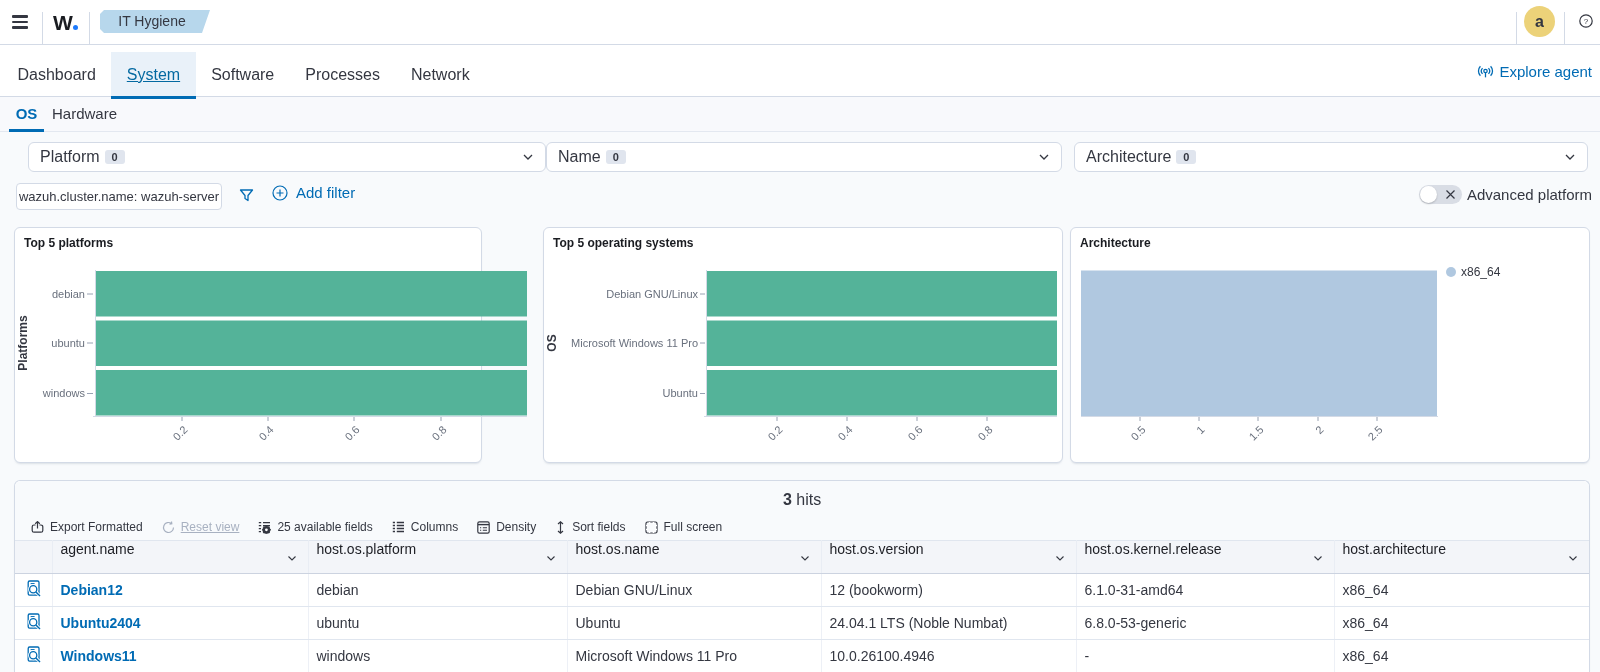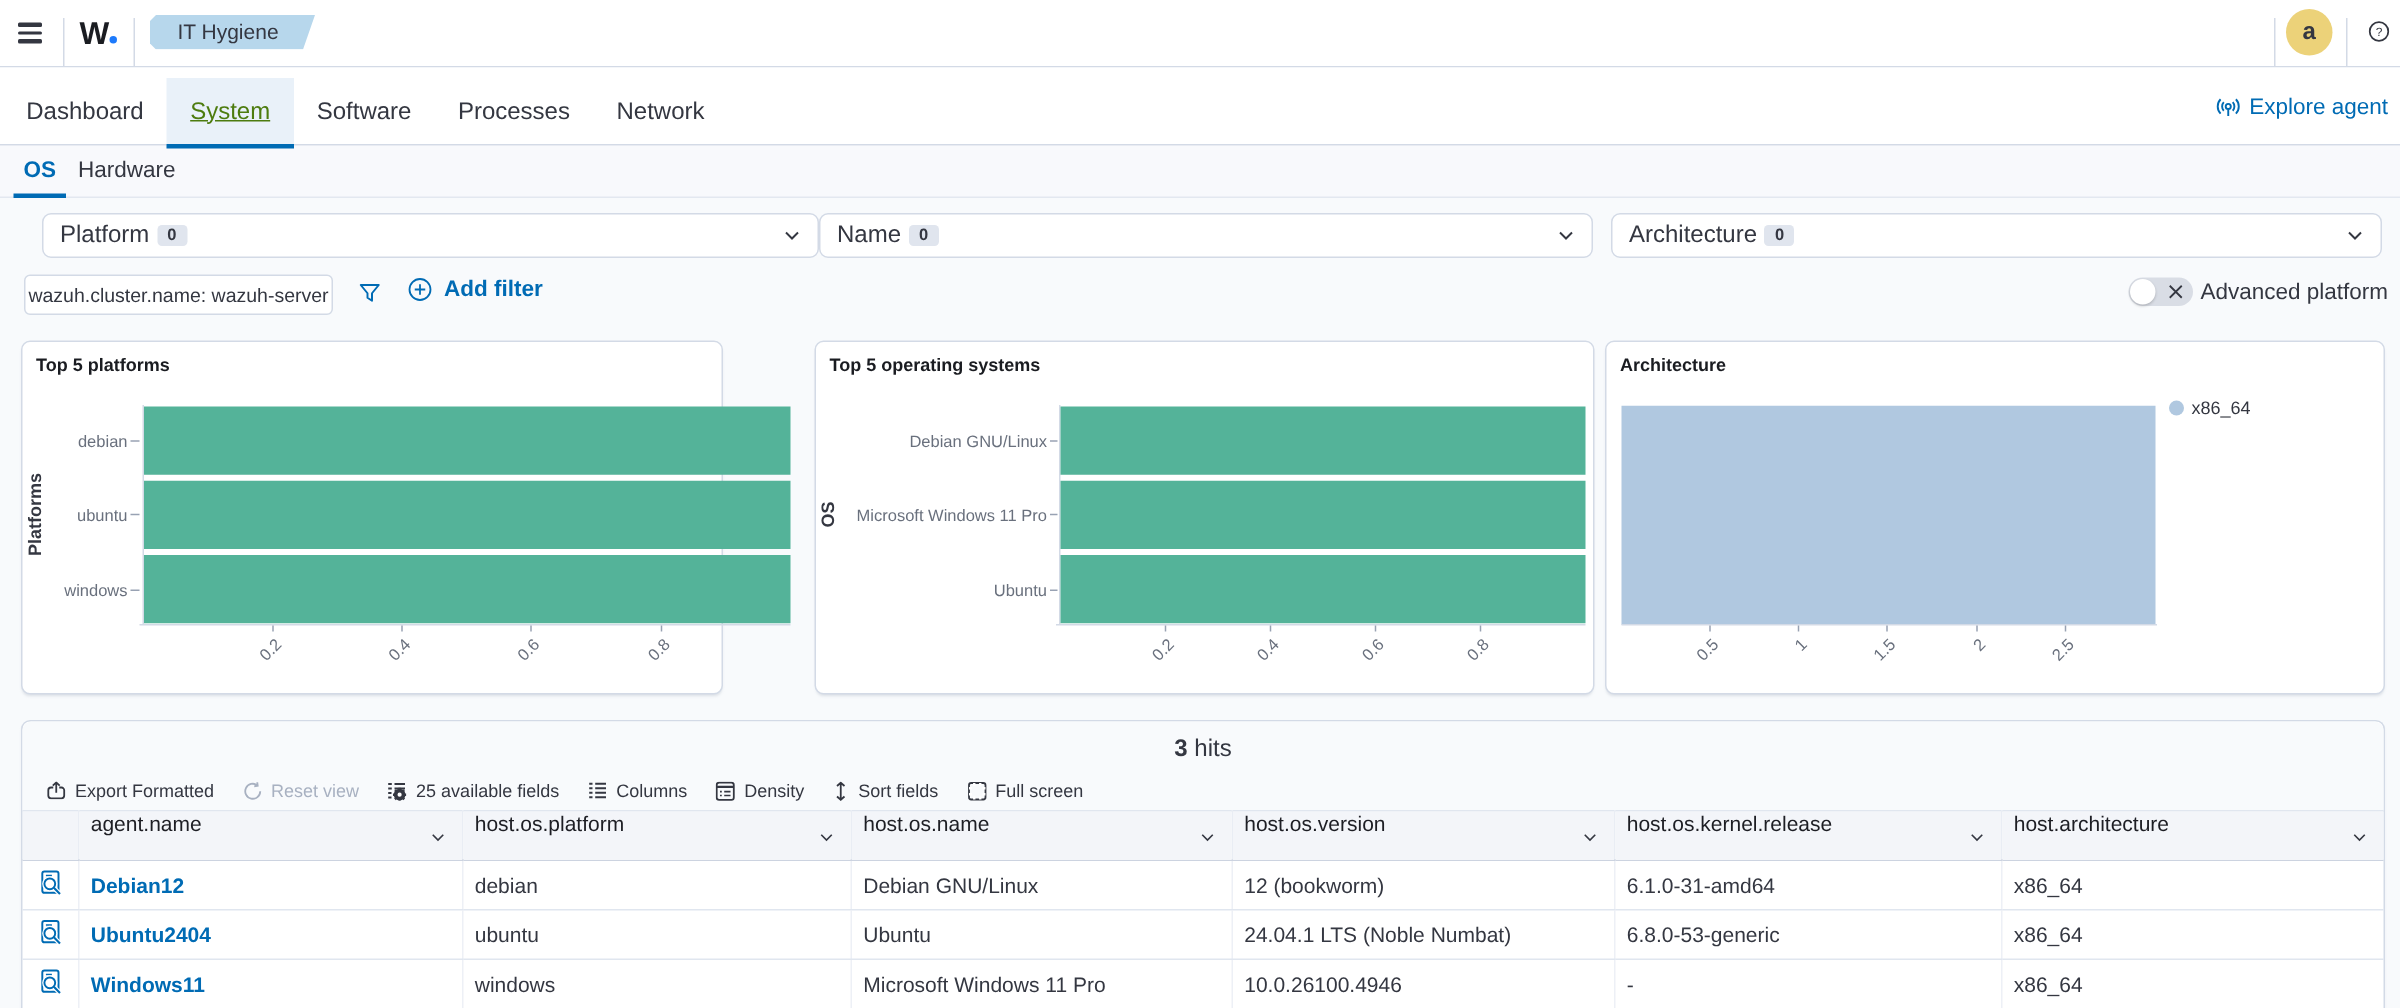--- a/index.html
+++ b/index.html
@@ -21,7 +21,7 @@
   .nav { position:absolute; top:45px; left:0; width:1600px; height:52px; border-bottom:1px solid #d3dae6; background:#fff; z-index:2;text-align:center; }
   .tabs { position:absolute; left:2px; top:6.5px; height:45.5px; display:flex; }
   .tab { font-size:16px; color:#343741; padding:0 15.5px; line-height:45px; }
-  .tab.sel { background:#e9f1f9; color:#4d7c0f; text-decoration:underline; position:relative; }
+  .tab.sel { background:#e9f1f9; color:#0369a1; text-decoration:underline; position:relative; }
   .tab.sel::after { content:""; position:absolute; left:0; right:0; bottom:-2px; height:3px; background:#006bb4; }
   .explore { position:absolute; right:8px; top:0; height:52px; display:flex; align-items:center; gap:5px; color:#006bb4; font-size:15px; }
 

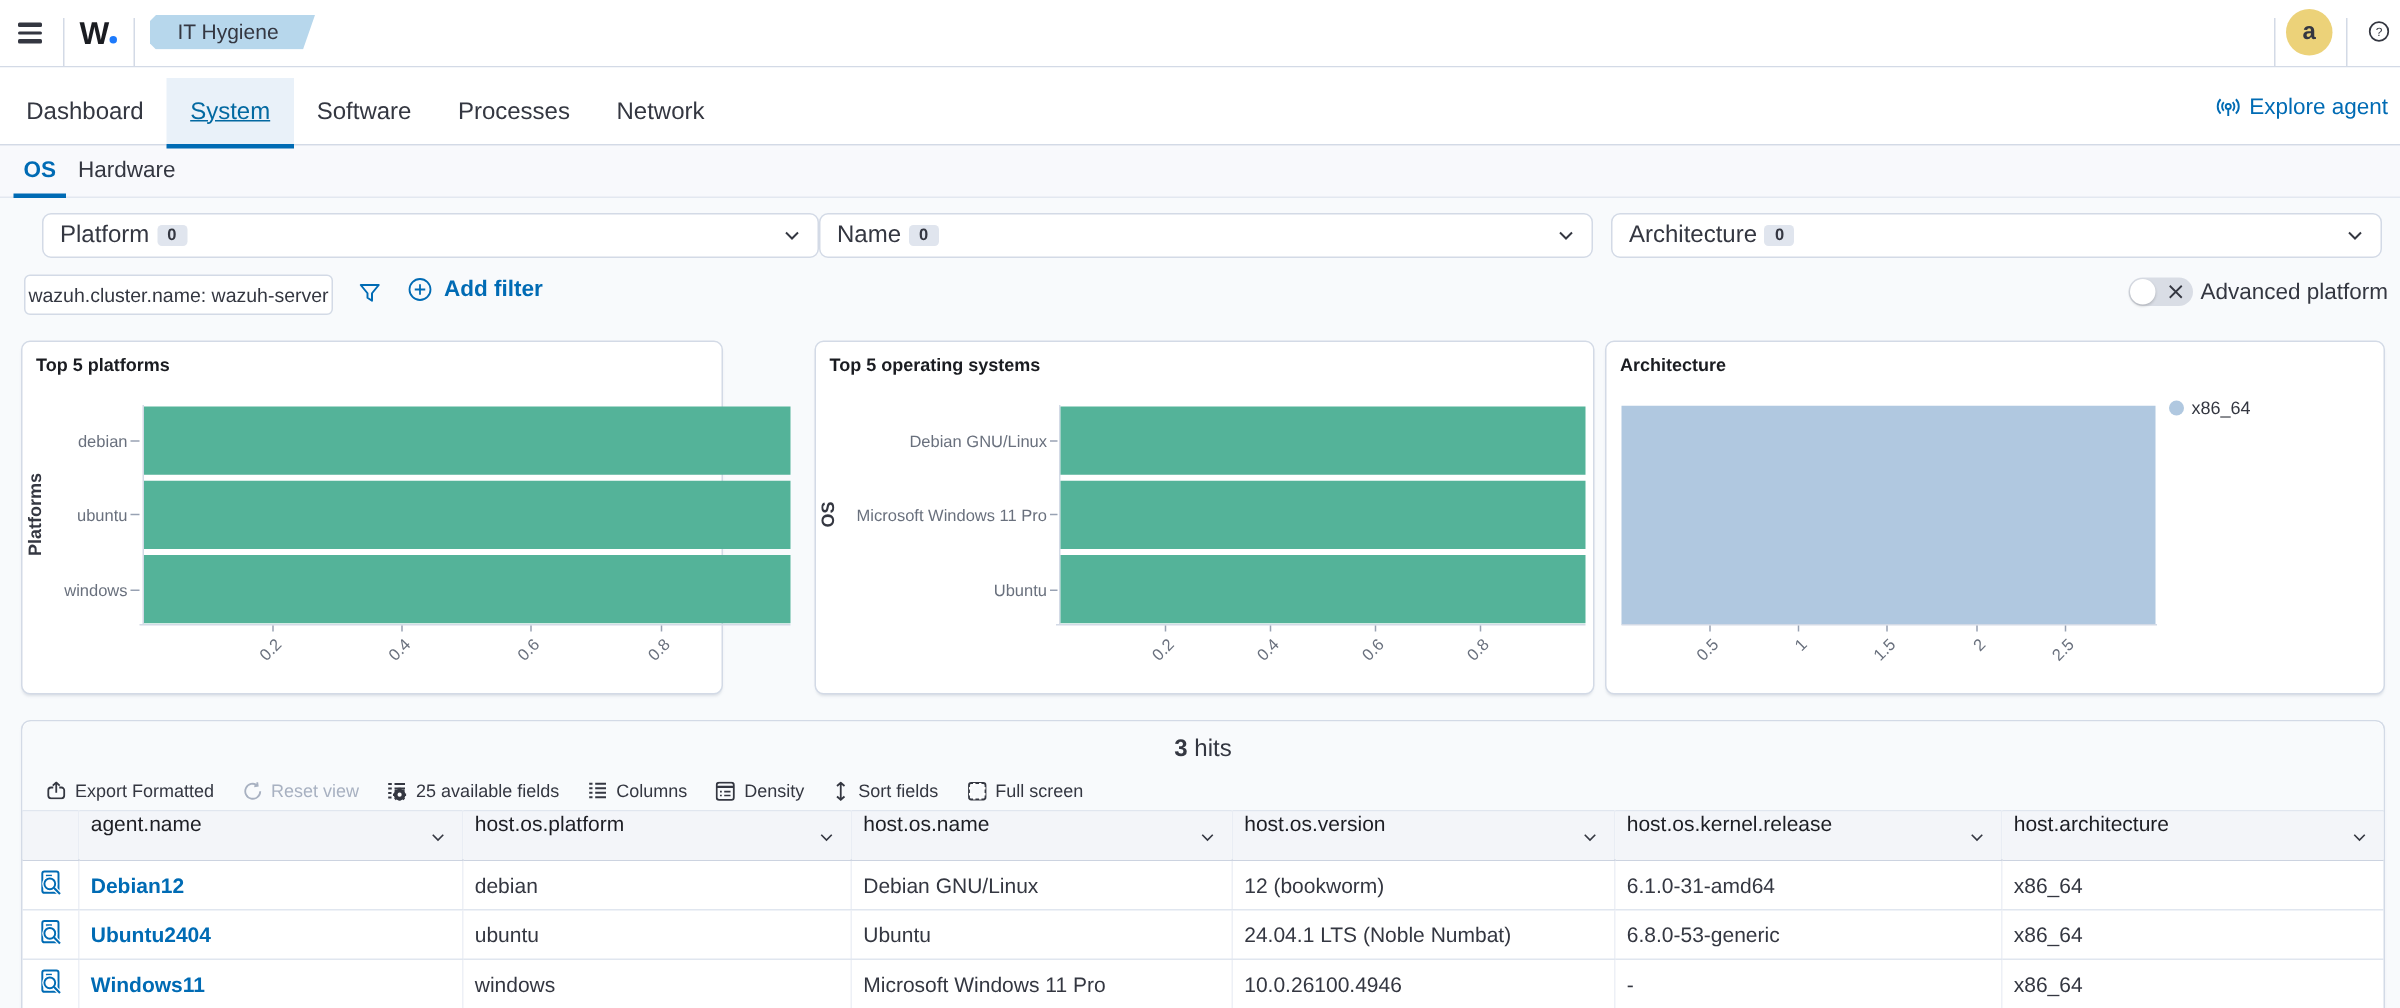--- a/index.html
+++ b/index.html
@@ -40,7 +40,7 @@
 
   
   .fchip { position:absolute; left:16px; top:86px; width:206px; height:27px; background:#fff; border:1px solid #d3dae6; border-radius:4px; font-size:13px; color:#343741; line-height:25px; text-align:center; }
-  .addf { position:absolute; left:272px; top:87px; display:flex; align-items:center; gap:8px; color:#006bb4; font-size:15px;font-weight:bold; }
+  .addf { position:absolute; left:272px; top:87px; display:flex; align-items:center; gap:8px; color:#006bb4; font-size:15px; }
   .funnel { position:absolute; left:239px; top:91px; }
   .advwrap { position:absolute; right:8px; top:88px; display:flex; align-items:center; gap:5px; font-size:15px; color:#343741; }
   .toggle { width:43px; height:19px; background:#d9dde5; border-radius:10px; position:relative; }

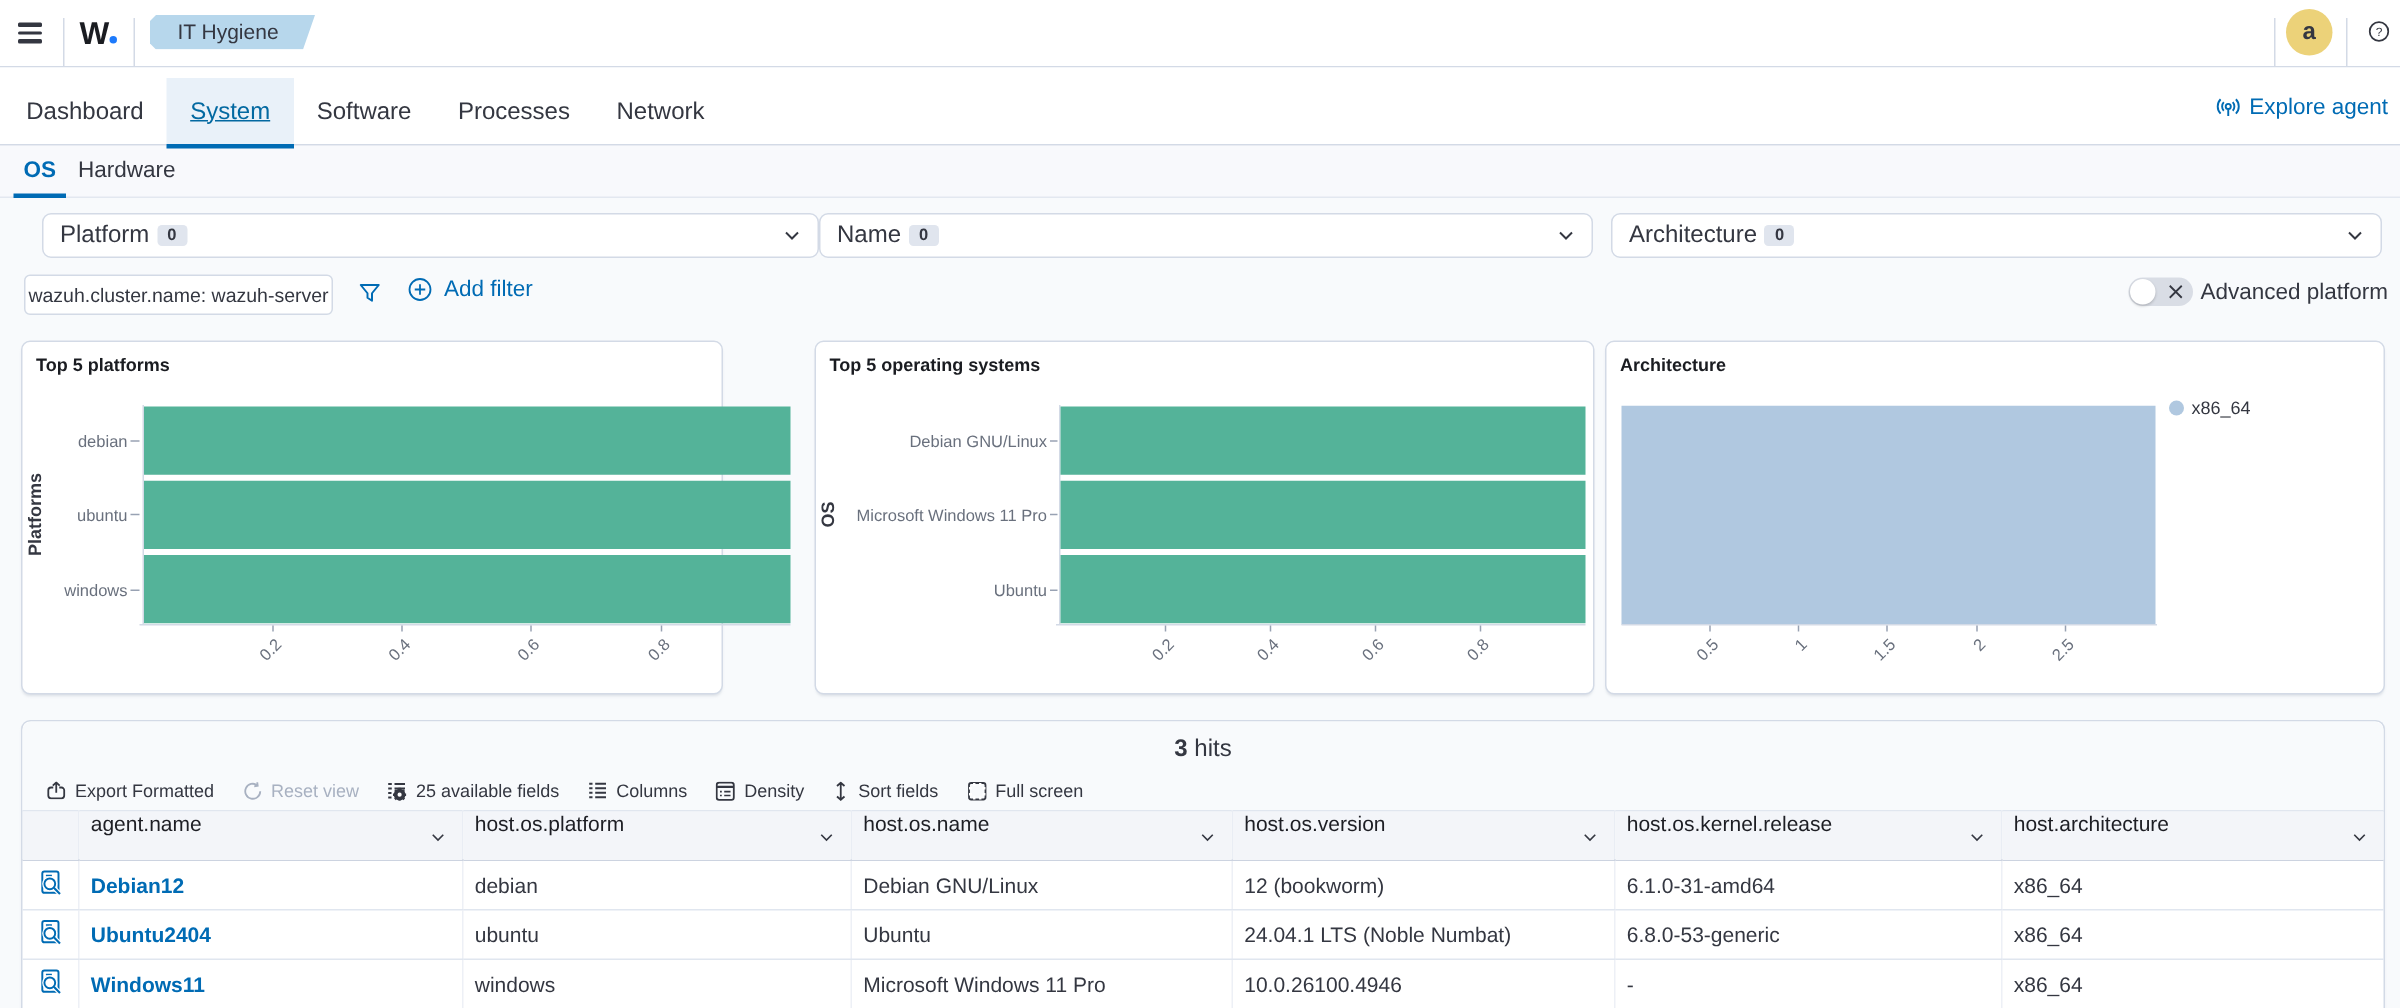--- a/index.html
+++ b/index.html
@@ -56,7 +56,7 @@
   .hits { position:absolute; top:10px; left:0; width:100%; text-align:center; font-size:16px; color:#343741; }
   .toolbar { position:absolute; left:16px; top:35px; height:22px; display:flex; align-items:center; gap:19px; font-size:12px; color:#343741; }
   .titem { display:flex; align-items:center; gap:6px; white-space:nowrap; }
-  .titem.dis { color:#a8b1c1; }
+  .titem.dis { color:#a8b1c1;text-decoration:underline; }
   table.grid { position:absolute; left:0; top:59px; width:1574px; border-collapse:collapse; table-layout:fixed; font-size:14px; color:#343741; }
   table.grid th { background:#f3f5f9; font-weight:normal; color:#1d1e24; text-align:left; height:31px; border-top:1px solid #e0e6ef; border-bottom:1px solid #ccd3e0; border-right:1px solid #e9edf4; padding:0 0 16px 8px; position:relative; }
   table.grid td { height:33px; border-bottom:1px solid #e0e6ef; border-right:1px solid #edf0f6; padding:0 0 0 8px; }

